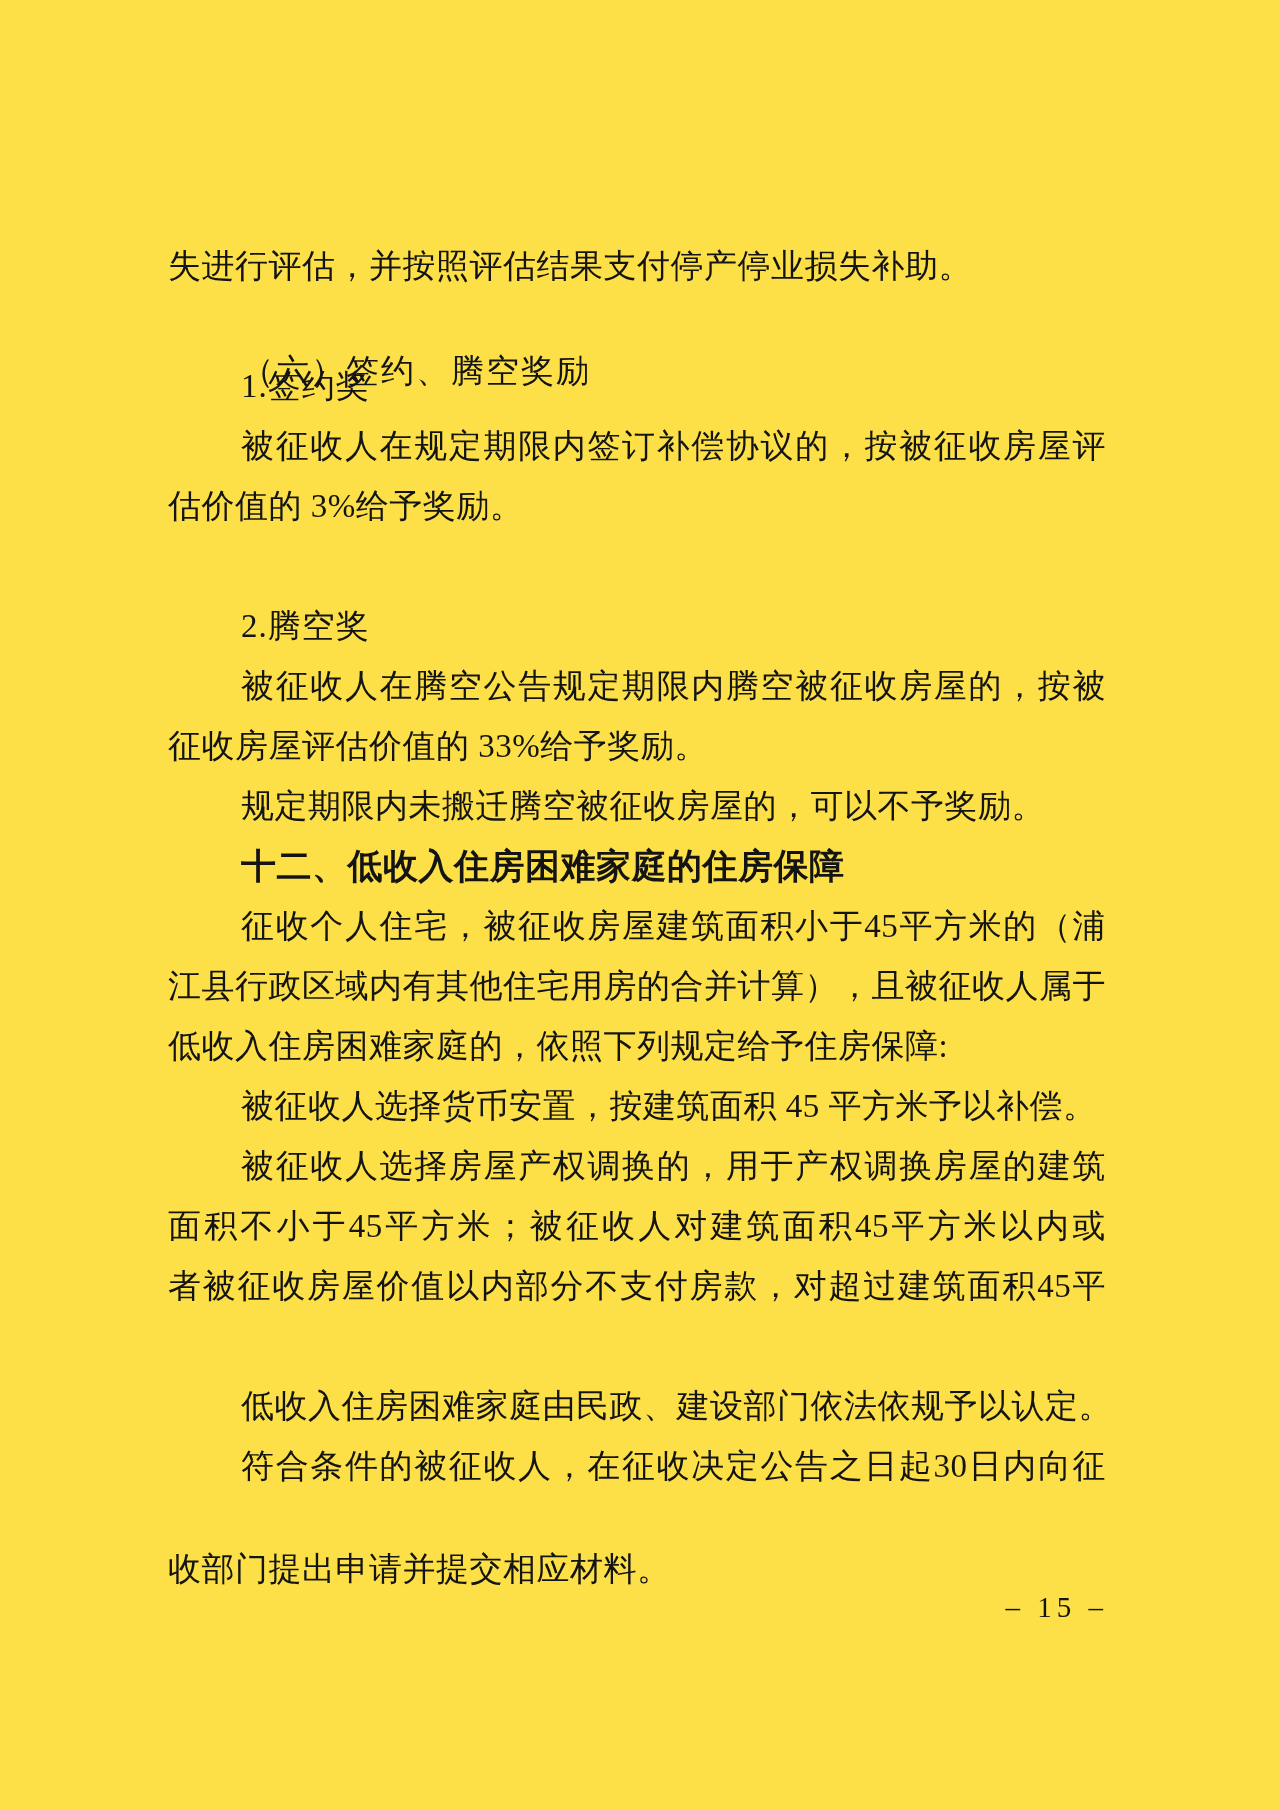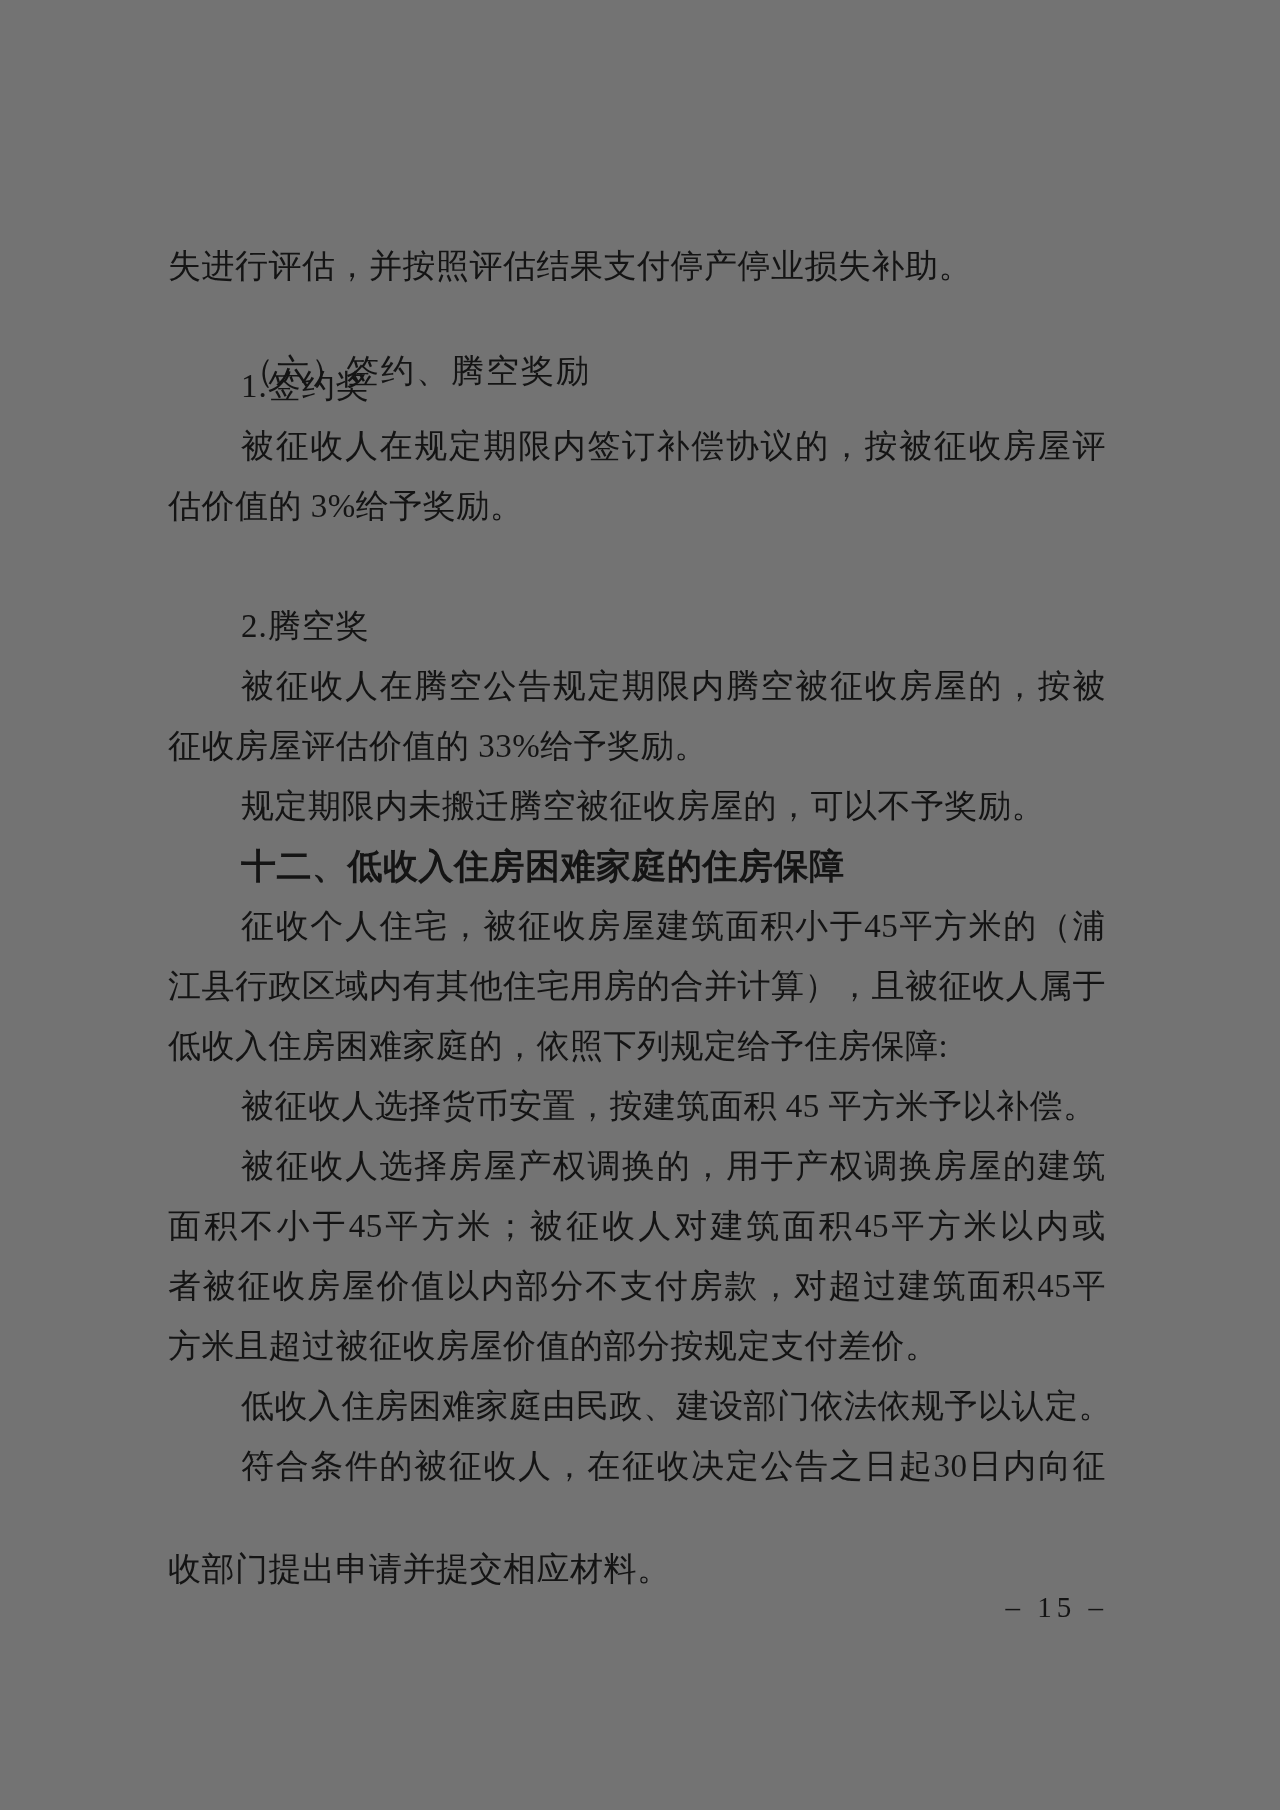--- a/index.html
+++ b/index.html
@@ -11,7 +11,7 @@
     position: relative;
     width: 1280px;
     height: 1810px;
-    background: #737373;
+    background: #fde047;
     overflow: hidden;
     font-family: "Liberation Serif", "DejaVu Serif", serif;
     color: #141414;

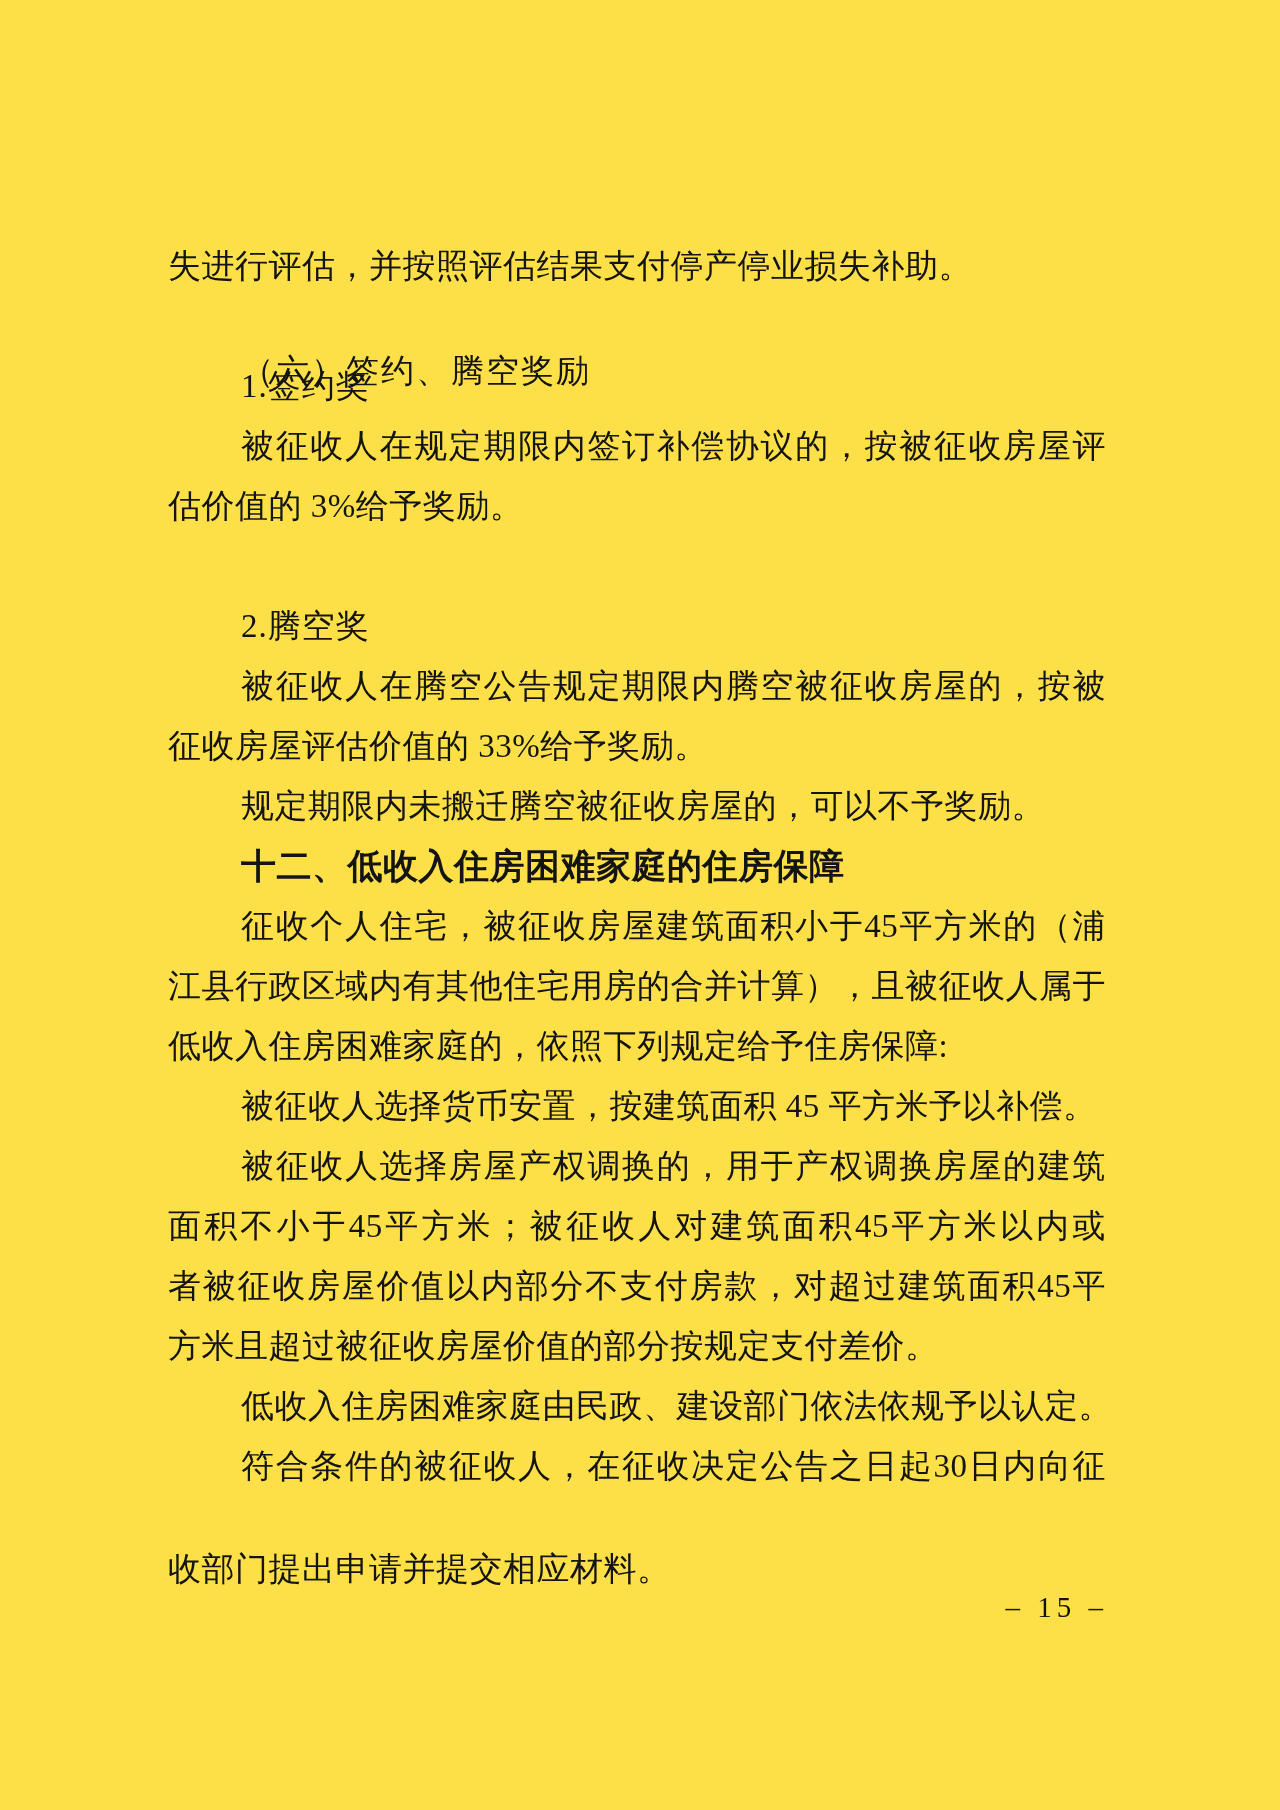--- a/index.html
+++ b/index.html
@@ -267,7 +267,6 @@
       <span>45</span>
       <span>平</span>
     </div>
-  <div class="line" style="top:1320px">方米且超过被征收房屋价值的部分按规定支付差价。</div>
   <div class="line indent" style="top:1380px">低收入住房困难家庭由民政、建设部门依法依规予以认定。</div>
   <div class="line indent j" style="top: 1440px; display: flex; justify-content: space-between;">
       <span>符</span>

